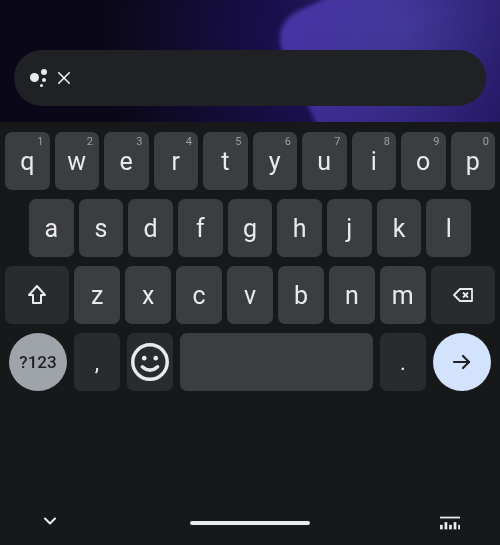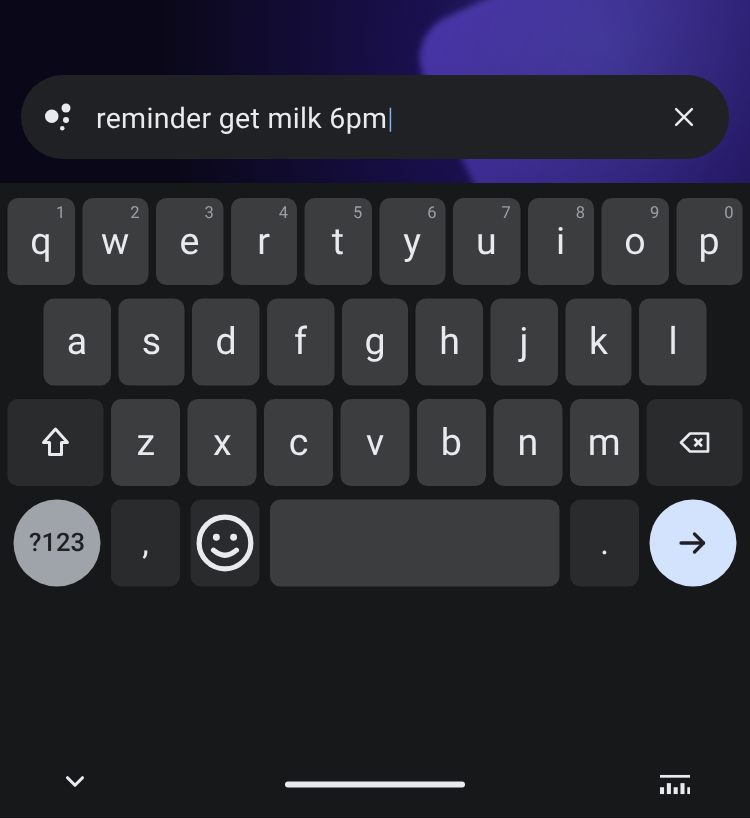--- a/index.html
+++ b/index.html
@@ -195,9 +195,6 @@
       <span class="ai-sm1"></span>
       <span class="ai-sm2"></span>
   </div>
-  <div class="search-text">
-    <span>reminder get milk 6pm</span><span class="cursor">|</span>
-  </div>
   <div class="close-btn">
     <svg viewBox="0 0 24 24" fill="none" stroke="#e8eaed" stroke-width="2.2" stroke-linecap="round">
       <line x1="5" y1="5" x2="19" y2="19"></line>

